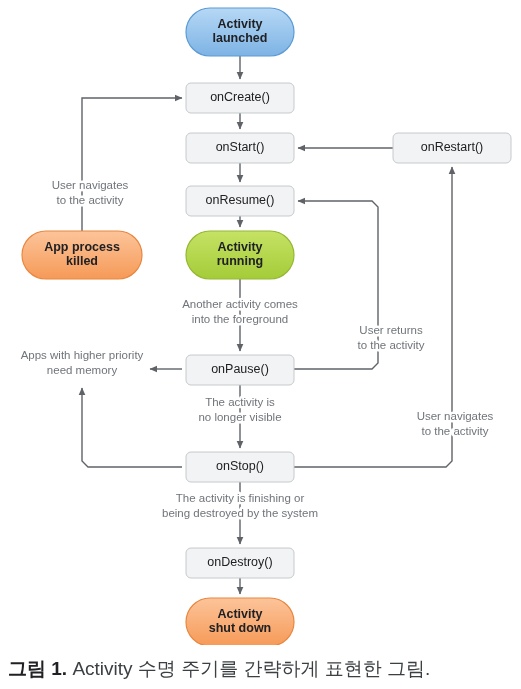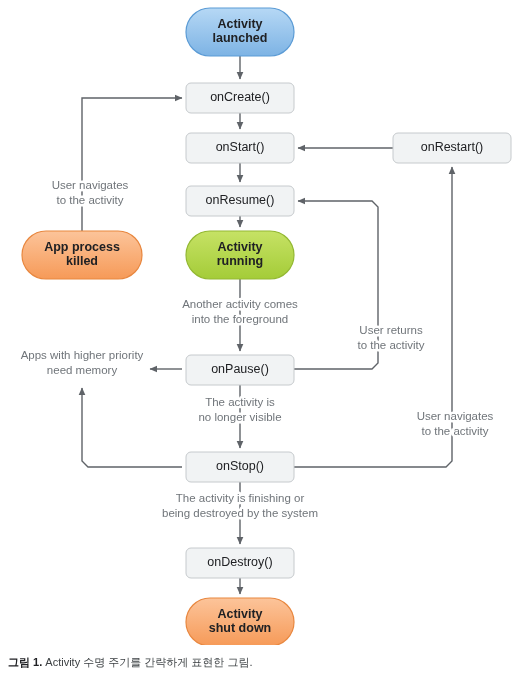--- a/index.html
+++ b/index.html
@@ -57,7 +57,7 @@
     left: 8px;
     top: 655px;
     width: 505px;
-    font-size: 11px;
+    font-size: 19px;
     line-height: 1.45;
     color: #3c4043;
     font-family: "Liberation Sans", "DejaVu Sans", sans-serif;

